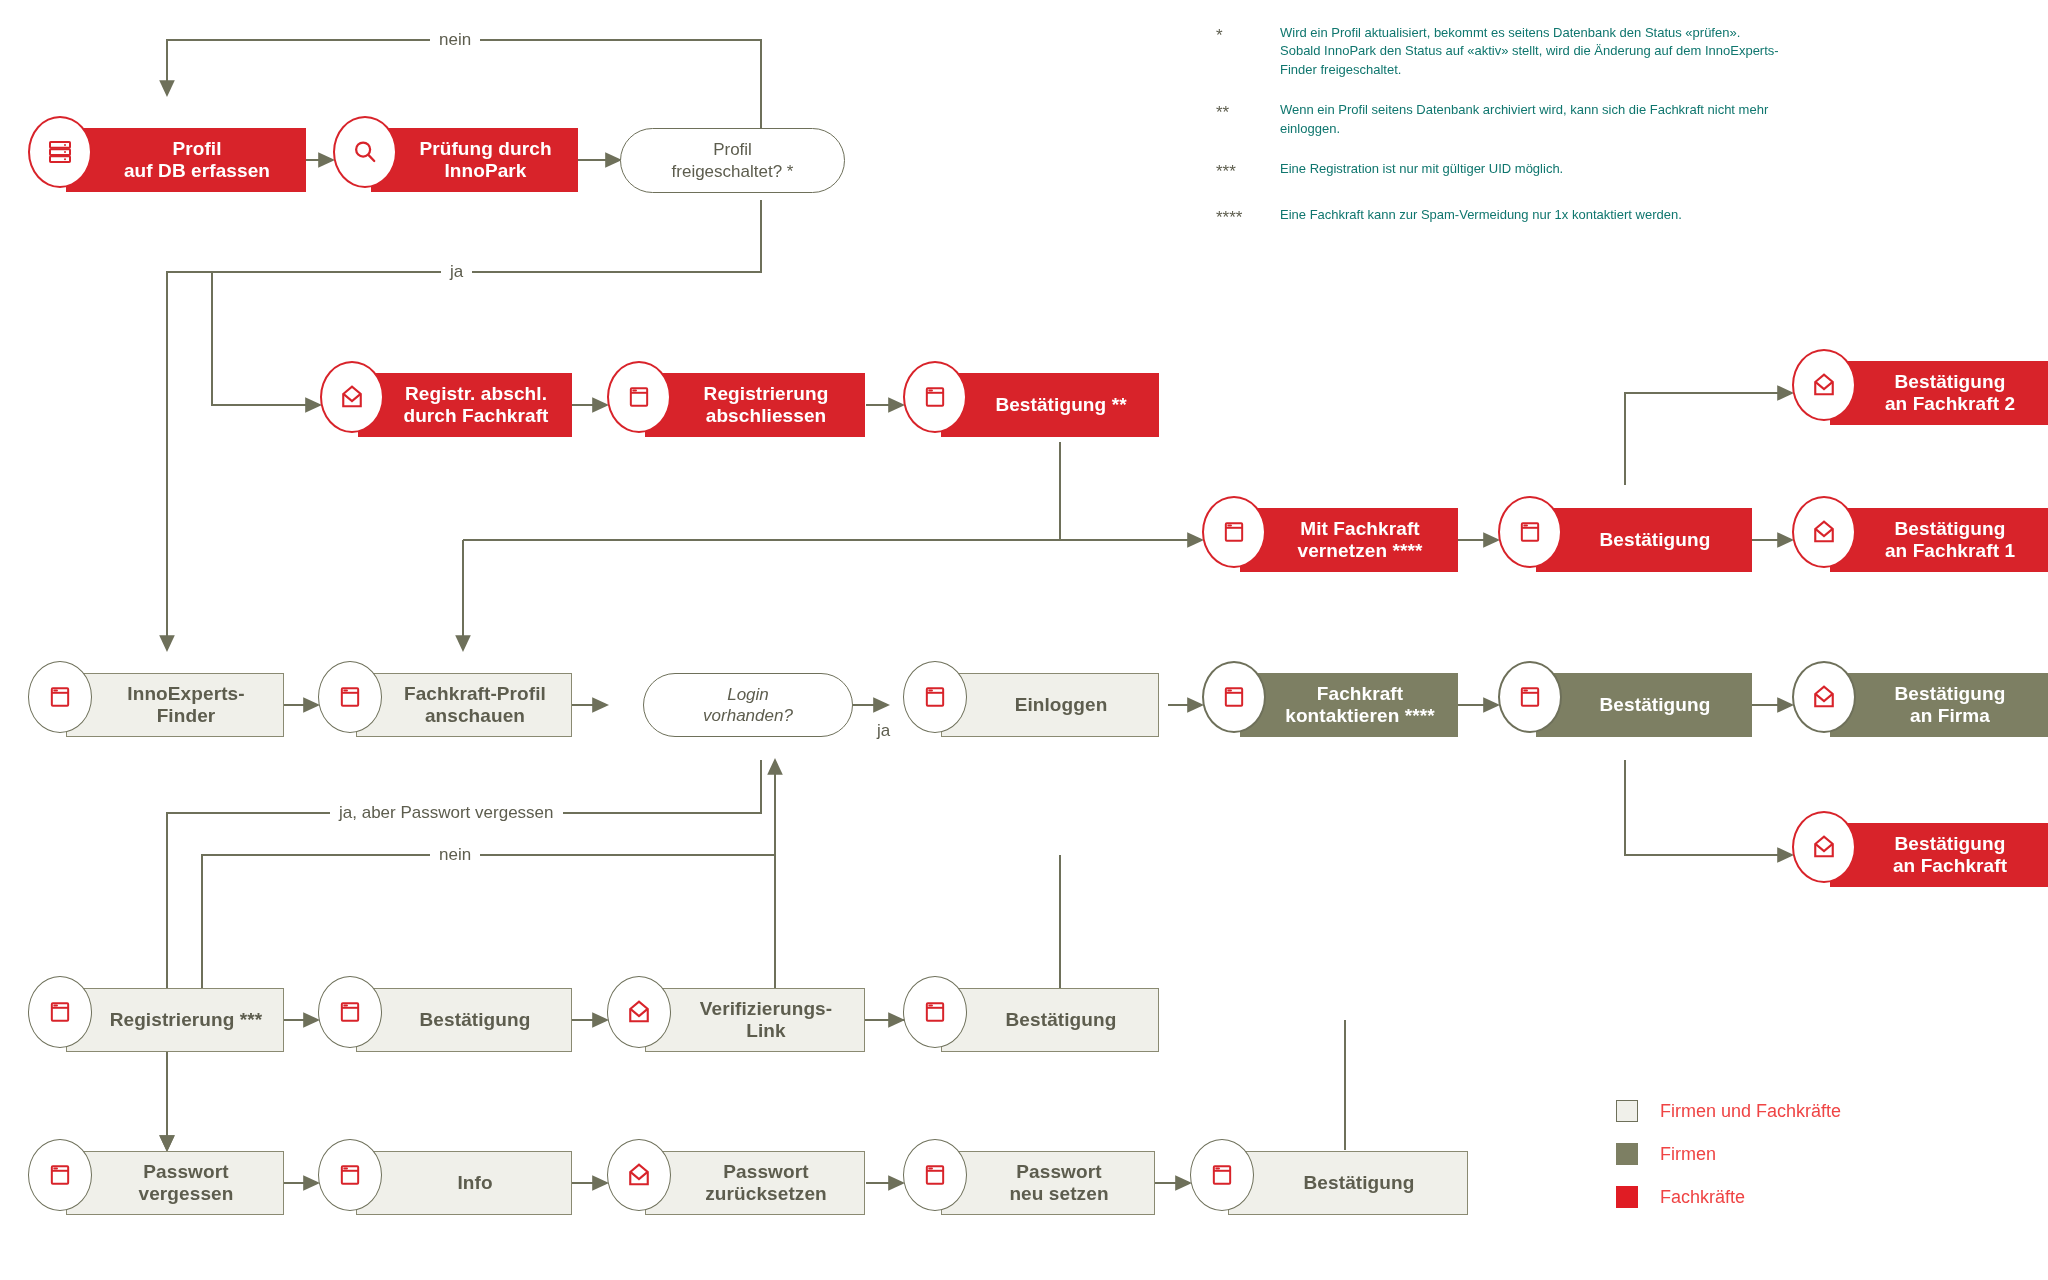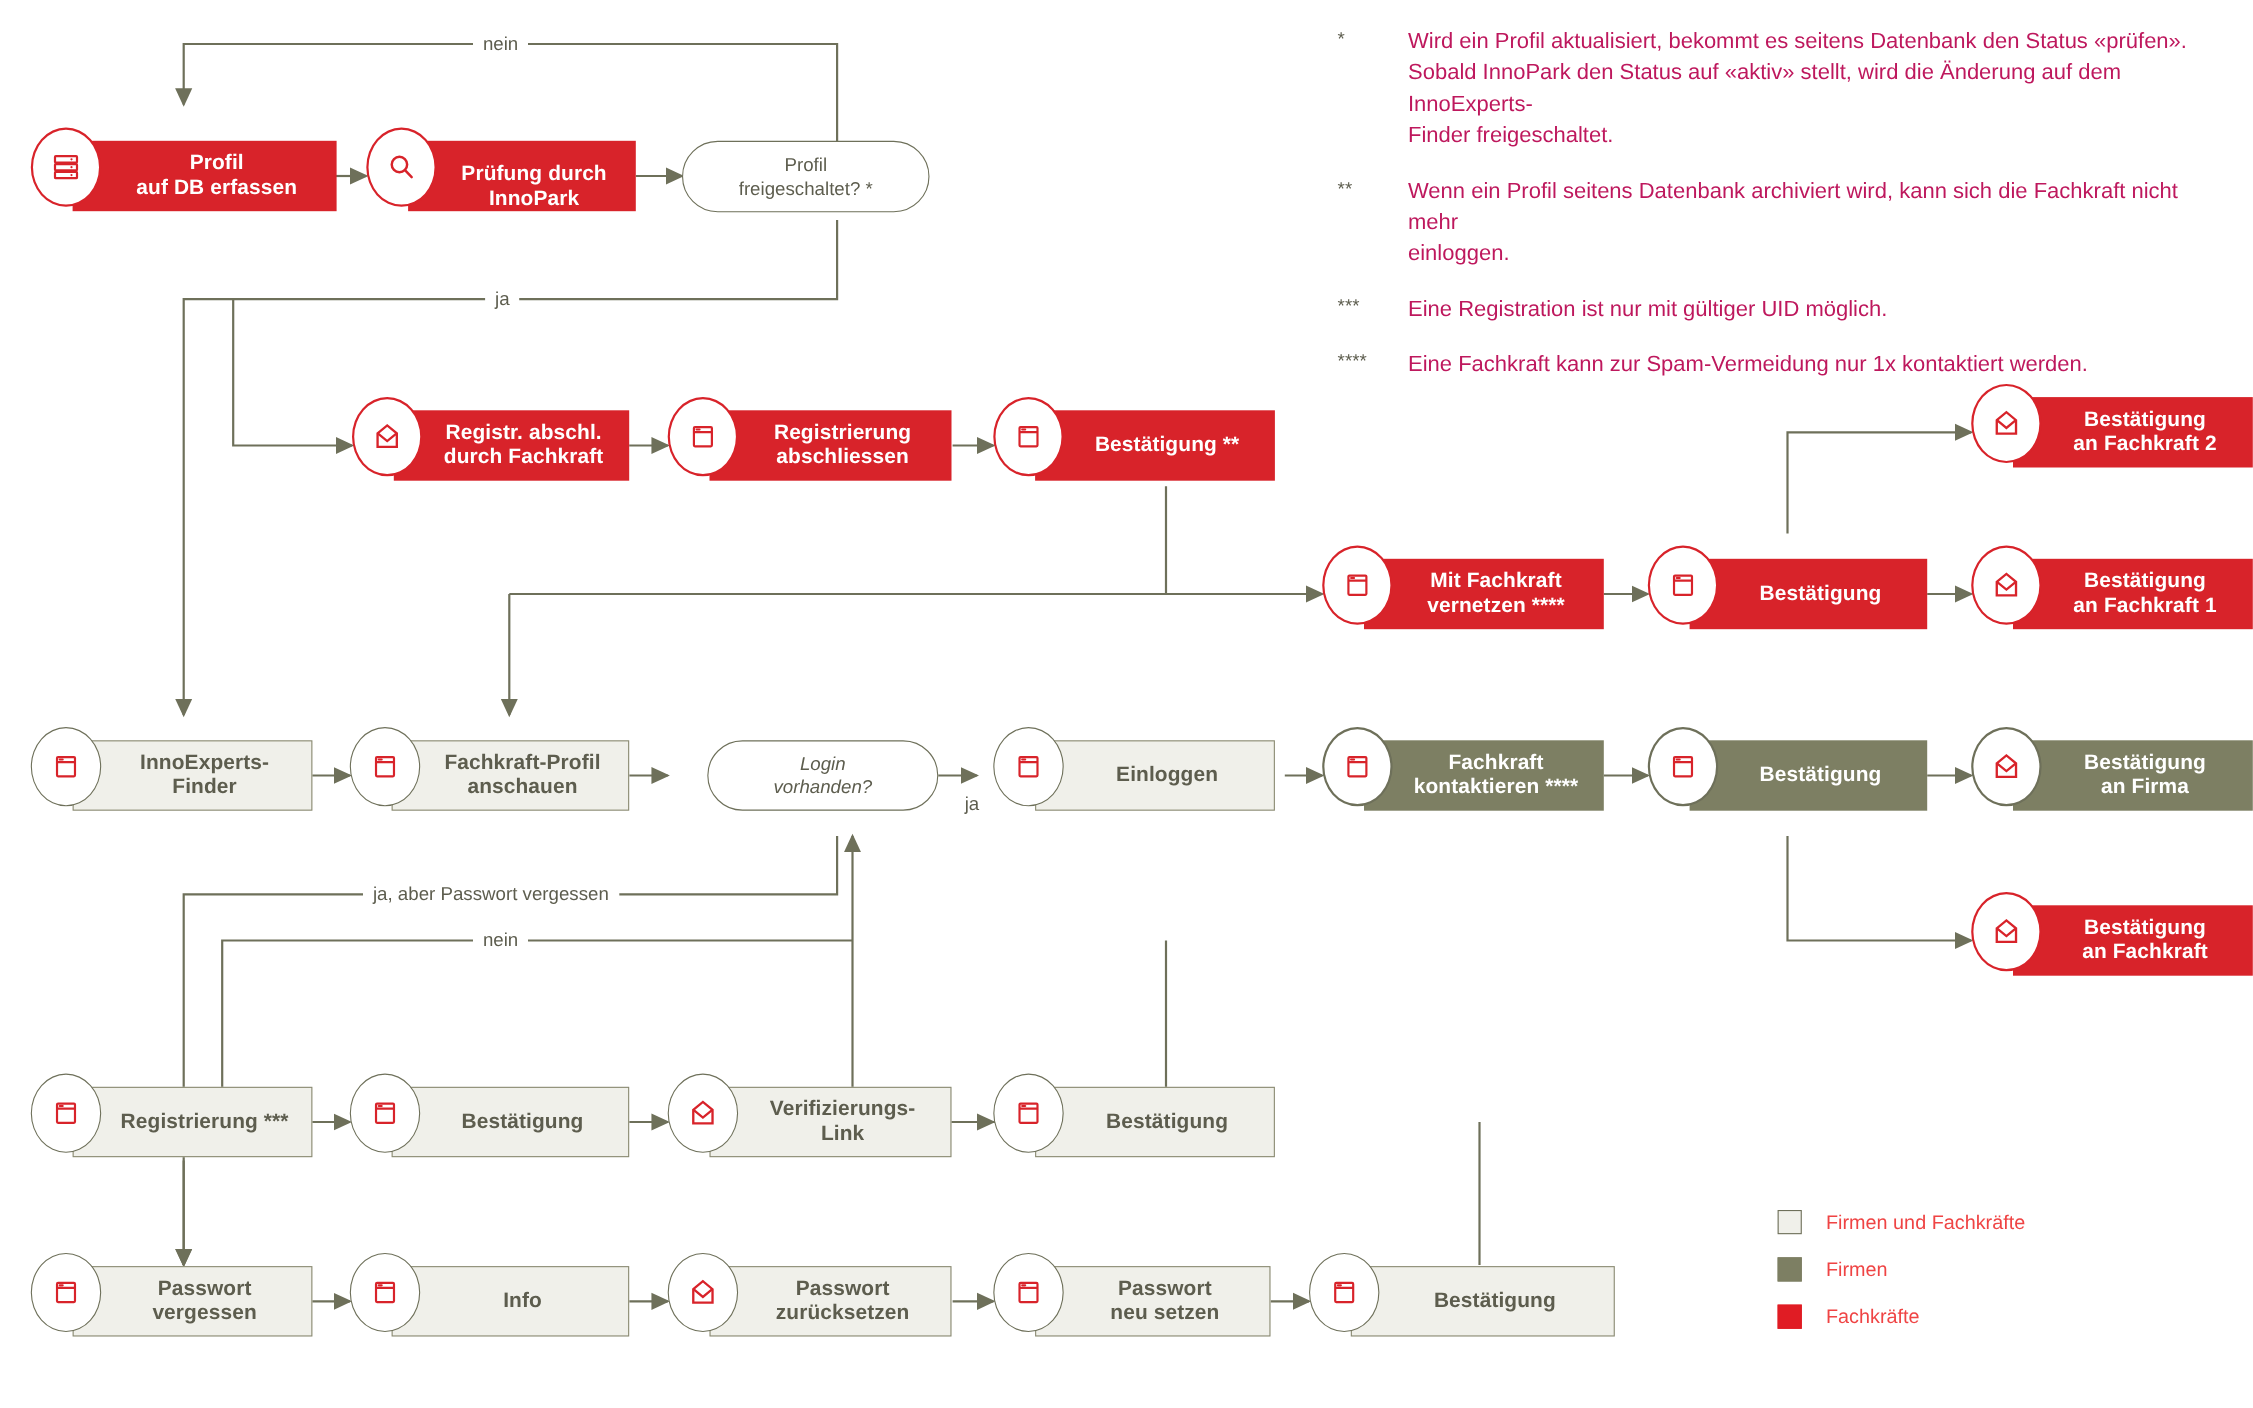--- a/index.html
+++ b/index.html
@@ -56,7 +56,7 @@
   #notes{position:absolute;left:1216px;top:24px;width:800px;}
   .note{display:flex;margin-bottom:22px;}
   .note .mark{width:64px;flex:0 0 64px;color:#5d5d4e;font-size:17px;line-height:1.42;}
-  .note .txt{color:#be185d;font-size:20px;line-height:1.42;white-space:pre-line;}
+  .note .txt{color:#0f766e;font-size:13px;line-height:1.42;white-space:pre-line;}
 
   
   #legend{position:absolute;left:1616px;top:1100px;}

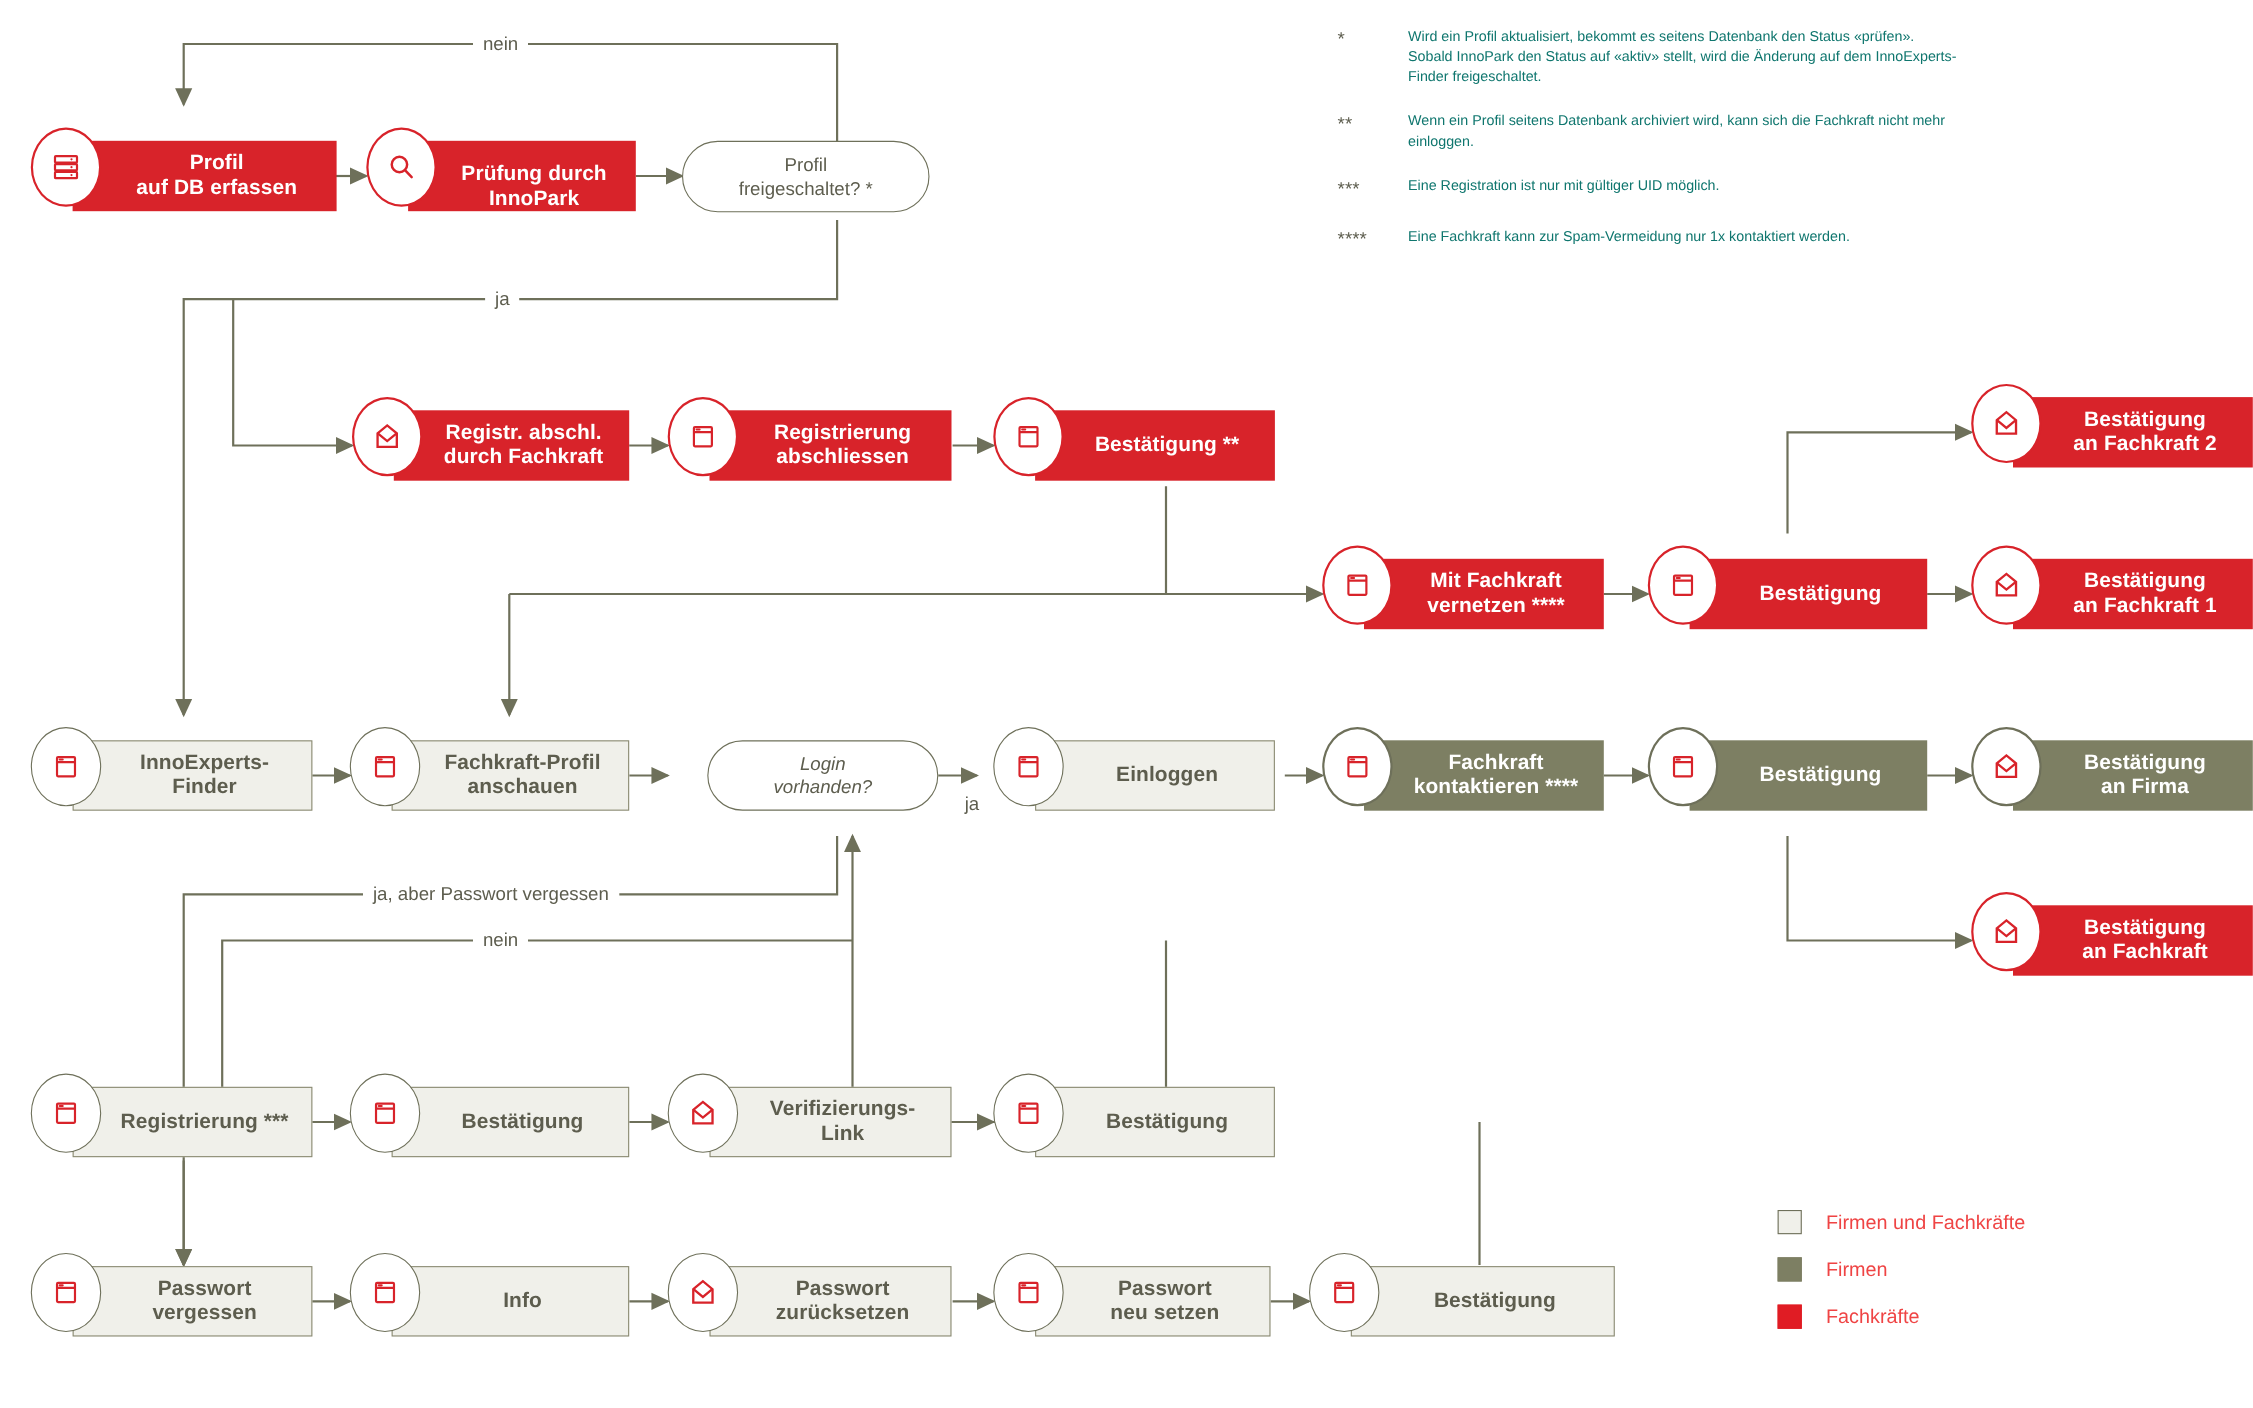--- a/index.html
+++ b/index.html
@@ -155,7 +155,7 @@
         <path d="M14.7 14.3 L19.4 19.2" stroke-linecap="round"></path>
       </svg>
     </div>
-    <div class="body" style="width:207px;align-items:flex-end;">
+    <div class="body" style="width:207px;">
       <span class="label">Prüfung durch
 InnoPark</span>
     </div>

